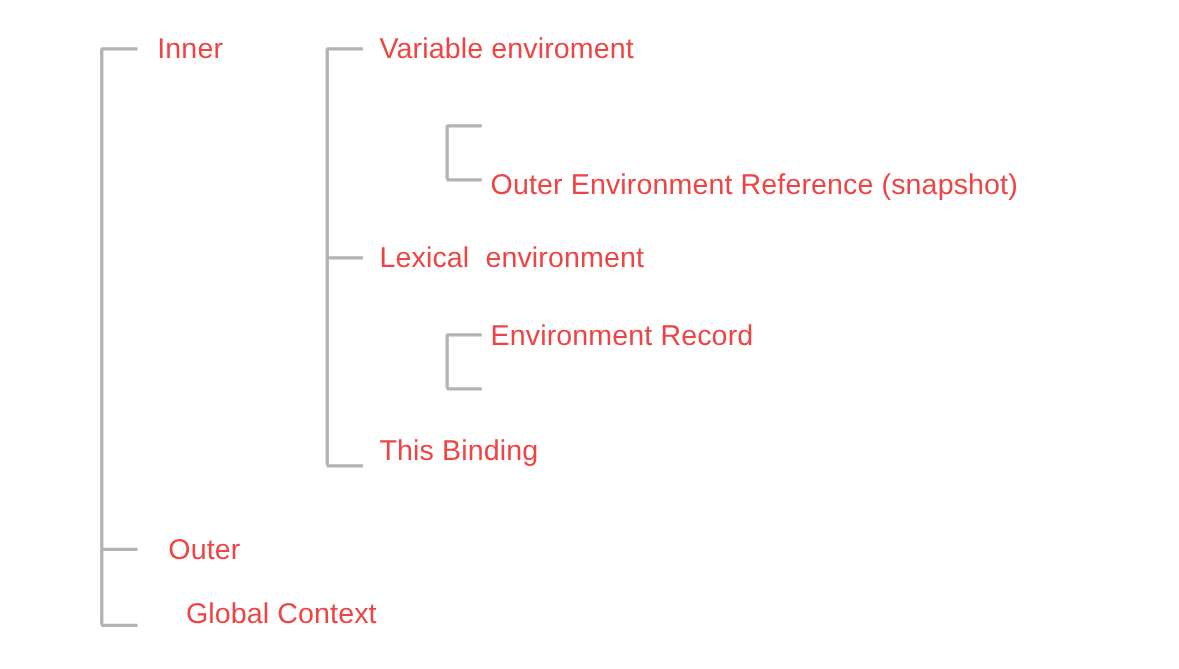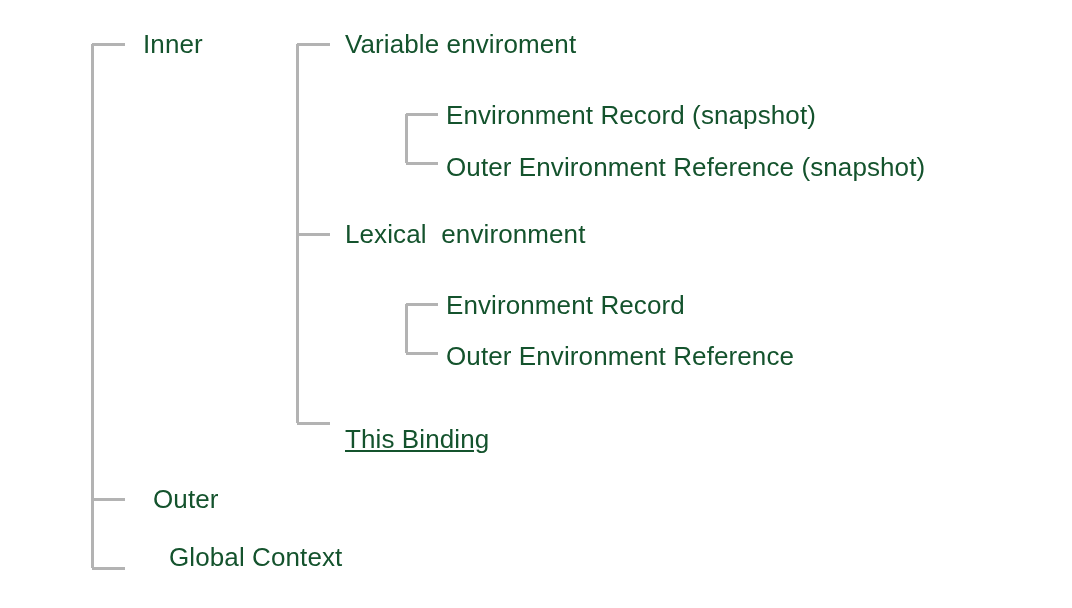--- a/index.html
+++ b/index.html
@@ -26,7 +26,7 @@
   }
   .node-label {
     position: absolute;
-    color: #14532d;
+    color: #ef4444;
     font-family: "Liberation Sans", sans-serif;
     font-size: 26px;
     font-weight: 400;

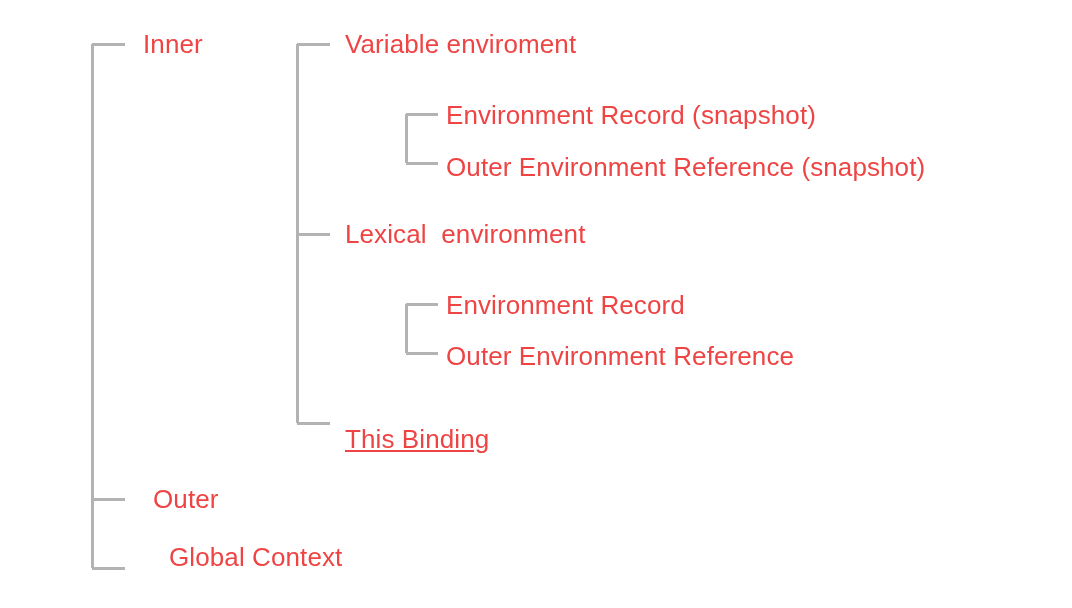--- a/index.html
+++ b/index.html
@@ -92,7 +92,6 @@
 
   <div class="node-label lvl2 y-this">This Binding</div>
 
-  <div class="node-label lvl3 y-er-snap">Environment Record (snapshot)</div>
 
   <div class="node-label lvl3 y-oer-snap">Outer Environment Reference (snapshot)</div>
 

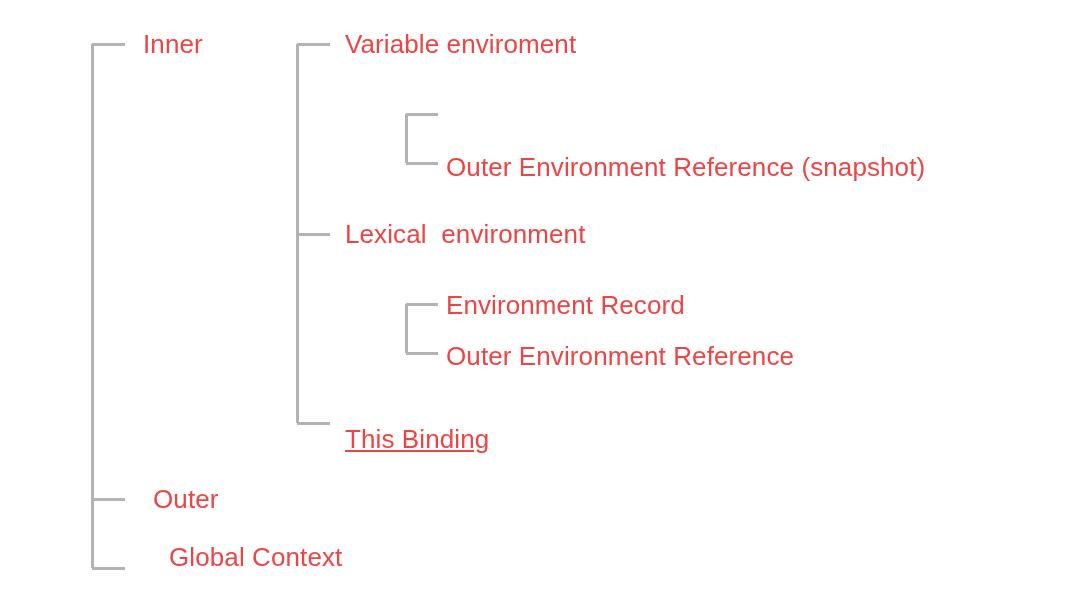--- a/index.html
+++ b/index.html
@@ -97,7 +97,6 @@
 
   <div class="node-label lvl3 y-er">Environment Record</div>
 
-  <div class="node-label lvl3 y-oer">Outer Environment Reference</div>
 
 </div>
 

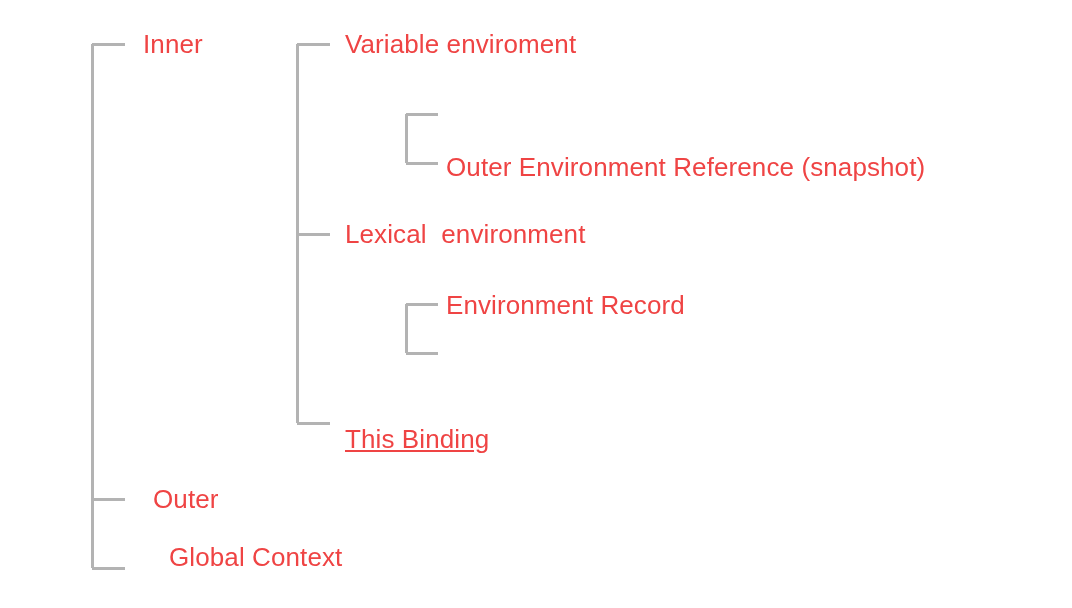--- a/index.html
+++ b/index.html
@@ -48,7 +48,7 @@
   .y-lexenv  { top: 219px; }
   .y-er      { top: 290px; }
   .y-oer     { top: 341px; }
-  .y-this    { top: 424px; text-decoration: underline; }
+  .y-this    { top: 394px; }
   .y-outer   { top: 484px; margin-left: 10px; }
   .y-global  { top: 542px; margin-left: 26px; }
 </style>

